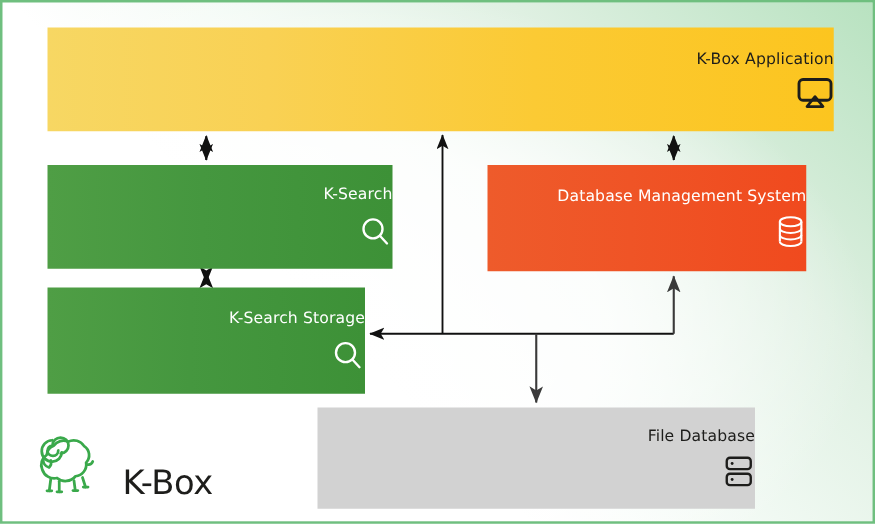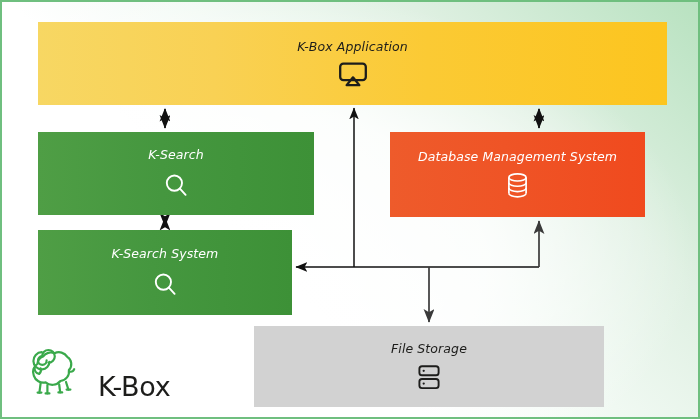--- a/index.html
+++ b/index.html
@@ -36,10 +36,9 @@
     box-sizing: border-box;
     display: flex;
     flex-direction: column;
-    align-items: center;
+    align-items: flex-end;
     justify-content: center;
     z-index: 3;
-    font-style: italic;
   }
   .node .label {
     font-size: 12.5px;

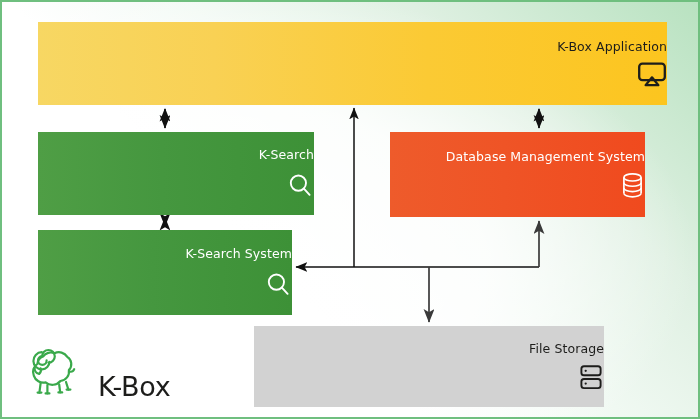--- a/index.html
+++ b/index.html
@@ -162,7 +162,7 @@
   </div>
 
   <div class="node" id="node-ksengine">
-    <span class="label">K-Search System</span>
+    <span class="label">K-Search Storage</span>
     <span class="node-icon">
       <svg width="28" height="28" viewBox="0 0 28 28">
         <circle cx="12.4" cy="12.1" r="7.6" fill="none" stroke="#ffffff" stroke-width="1.9"></circle>

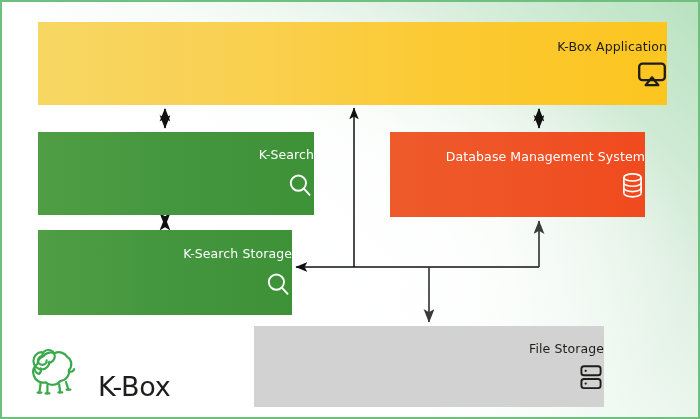--- a/index.html
+++ b/index.html
@@ -186,7 +186,7 @@
   </div>
 
   <div class="node" id="node-storage">
-    <span class="label">File Storage</span>
+    <span class="label">File Database</span>
     <span class="node-icon">
       <svg width="26" height="27" viewBox="0 0 26 27">
         <rect x="3.4" y="2.2" width="19.2" height="9.1" rx="2.6" ry="2.6" fill="none" stroke="#1d1d1b" stroke-width="1.9"></rect>

